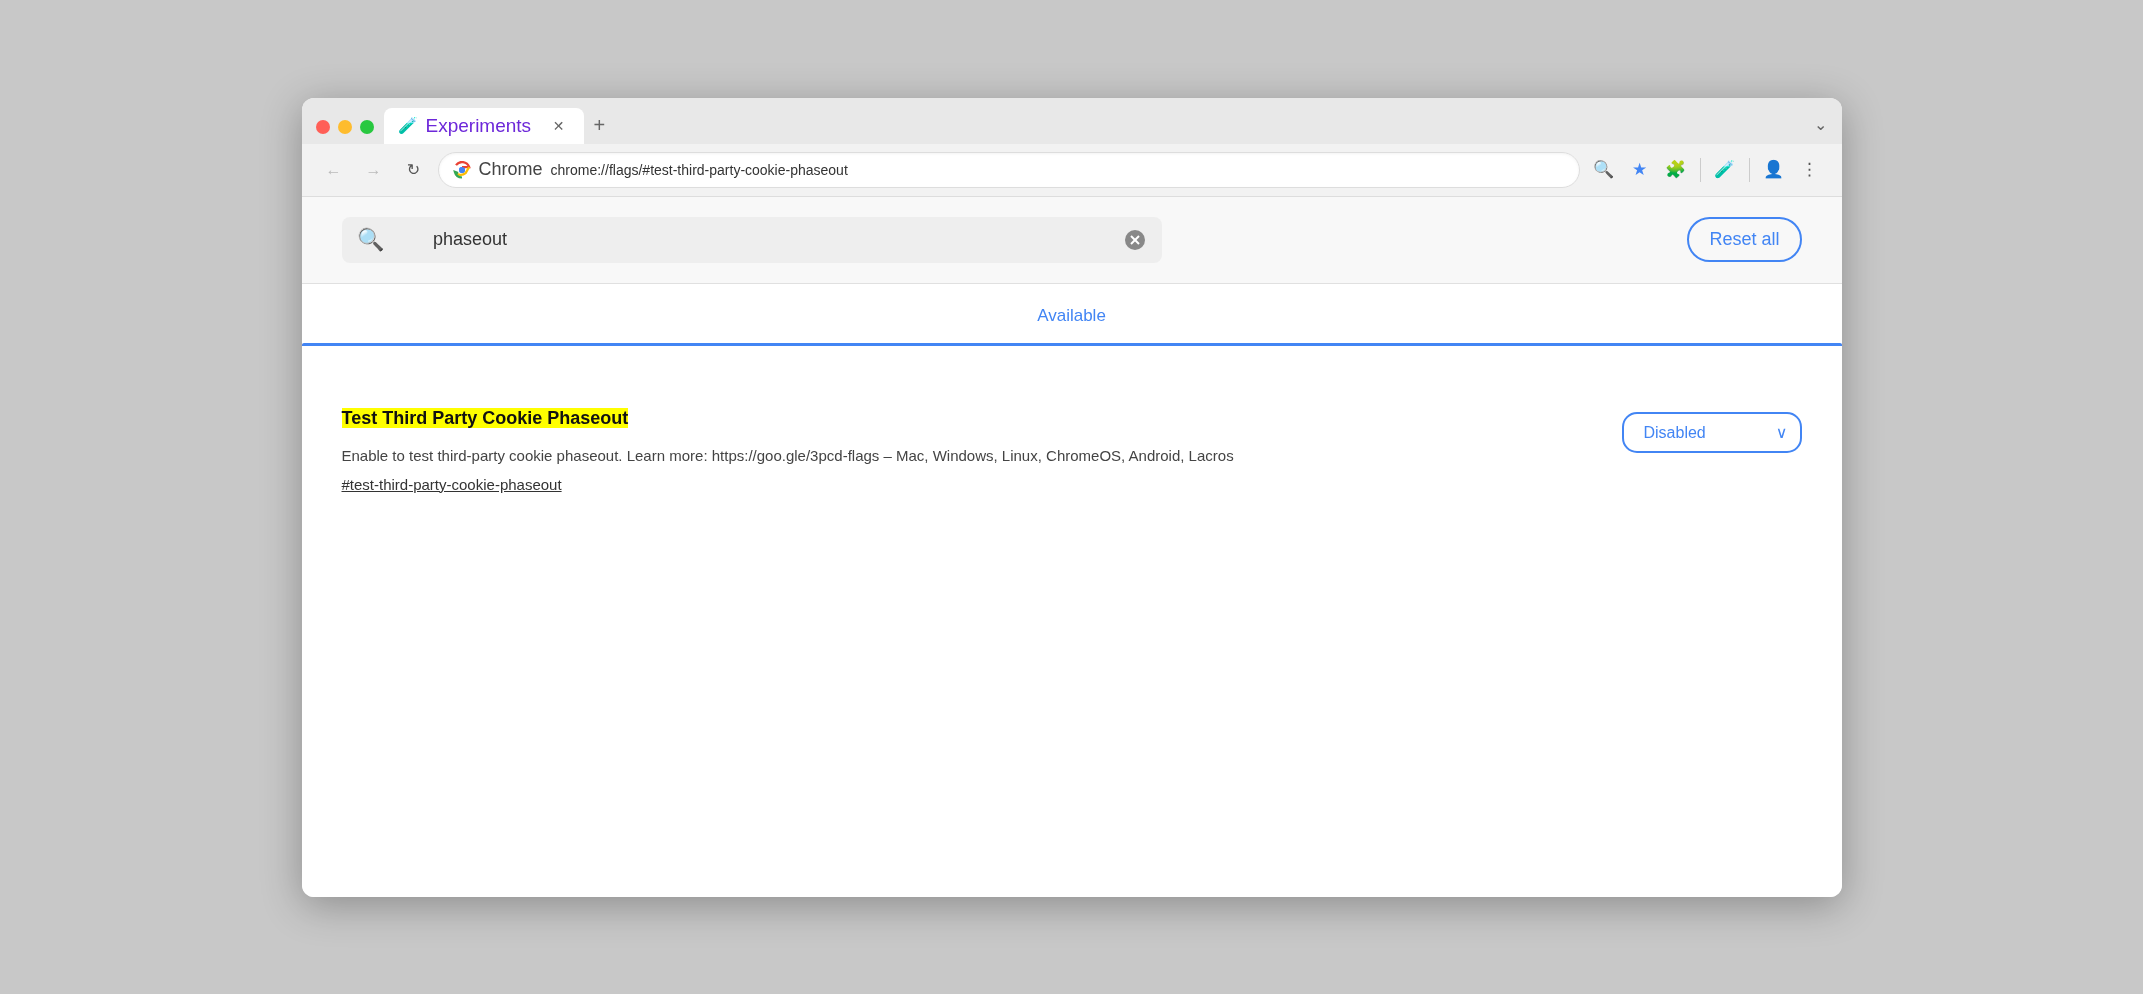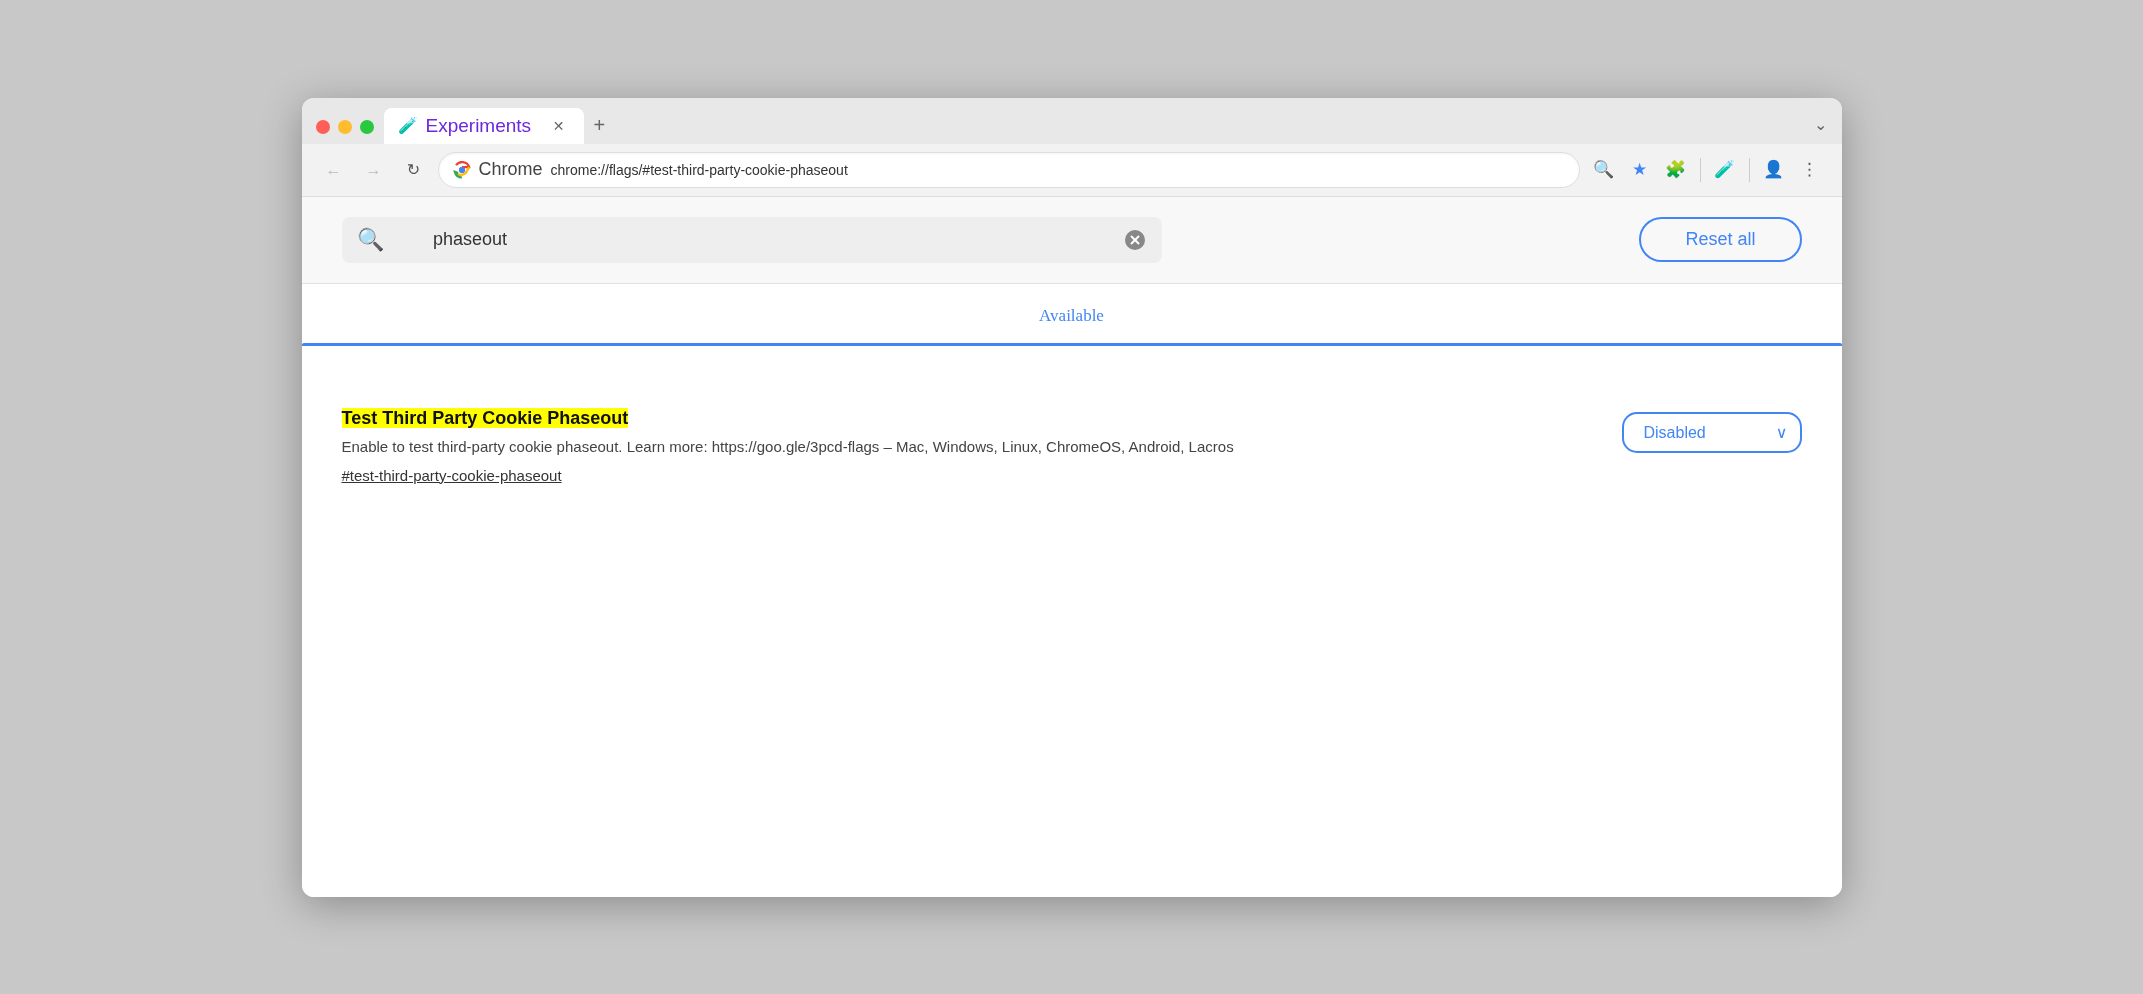--- a/index.html
+++ b/index.html
@@ -233,7 +233,7 @@
       border: 2px solid #4285f4;
       background: transparent;
       border-radius: 24px;
-      padding: 10px 44px;
+      padding: 10px 20px;
       font-size: 18px;
       color: #4285f4;
       cursor: pointer;

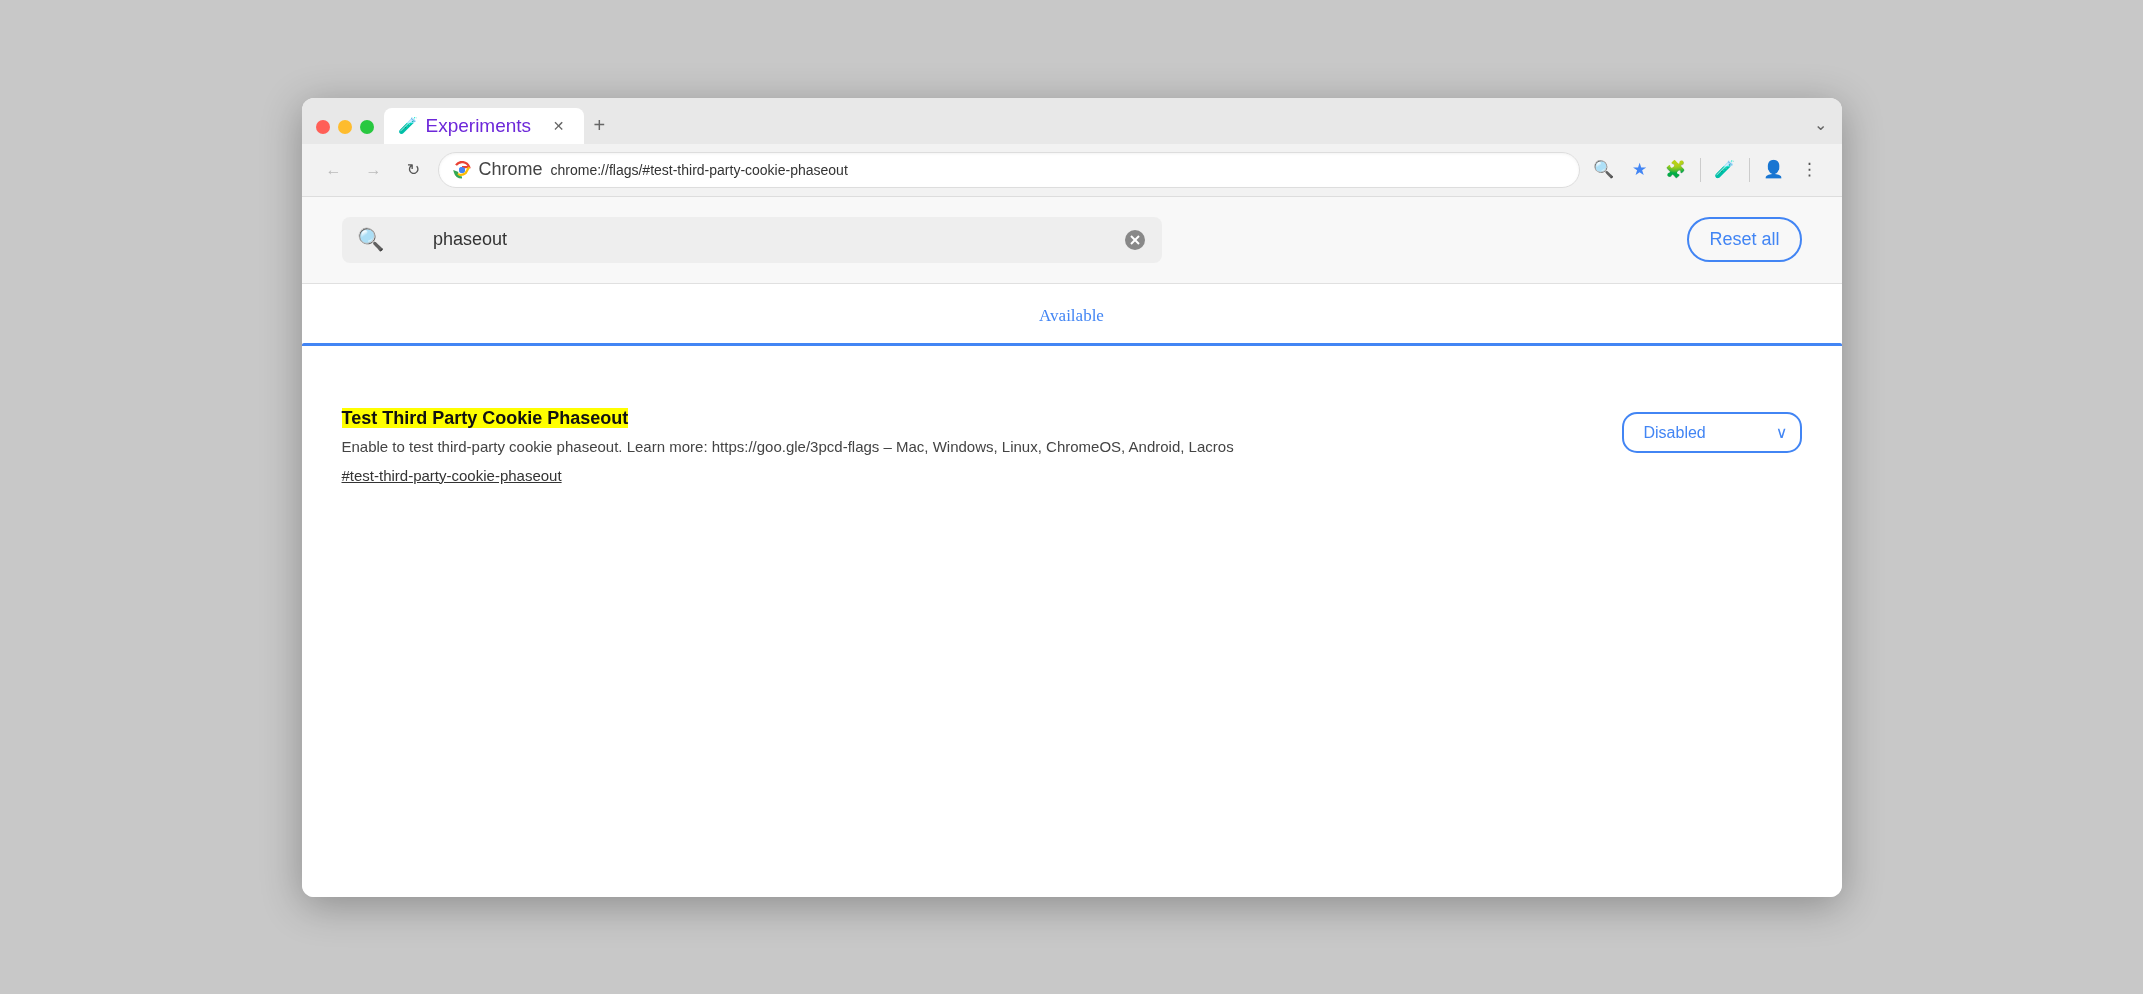--- a/index.html
+++ b/index.html
@@ -245,7 +245,6 @@
       display: flex;
       border-bottom: 2px solid #fca5a5;
       padding: 0;
-      font-family: Liberation Serif, serif;
     }
     .flags-tab {
       flex: 1;

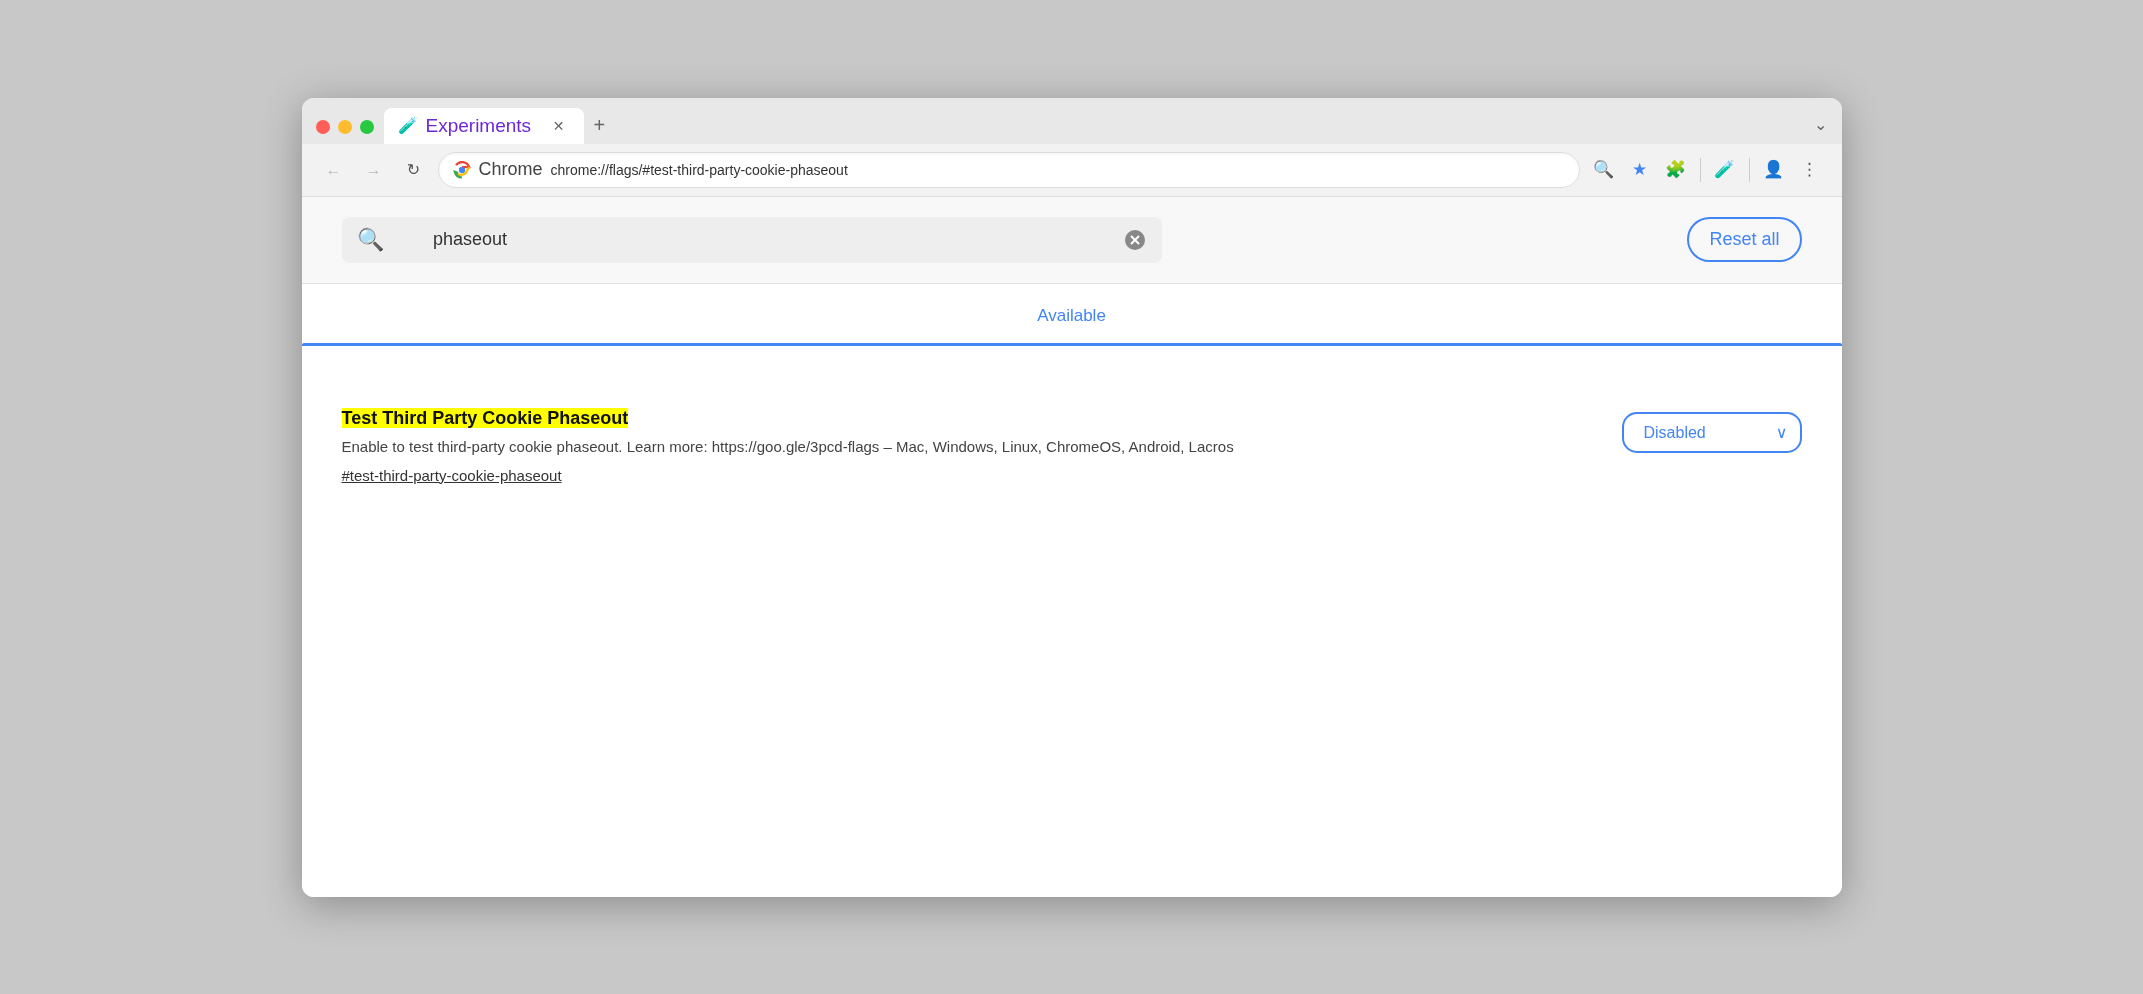--- a/index.html
+++ b/index.html
@@ -292,7 +292,7 @@
       line-height: 1.4;
     }
     .flag-description {
-      margin-top: 4px;
+      margin-top: 13px;
       font-size: 15px;
       color: #444;
       line-height: 1.6;

